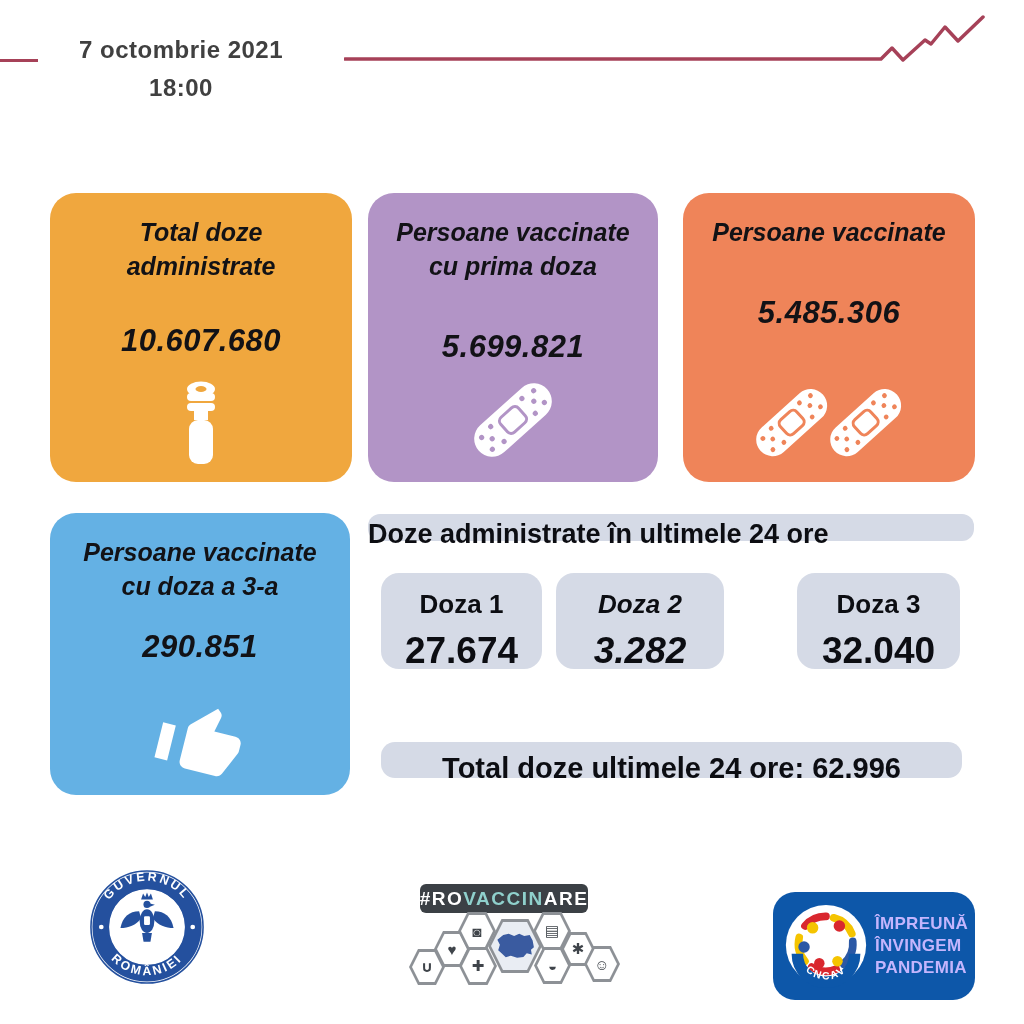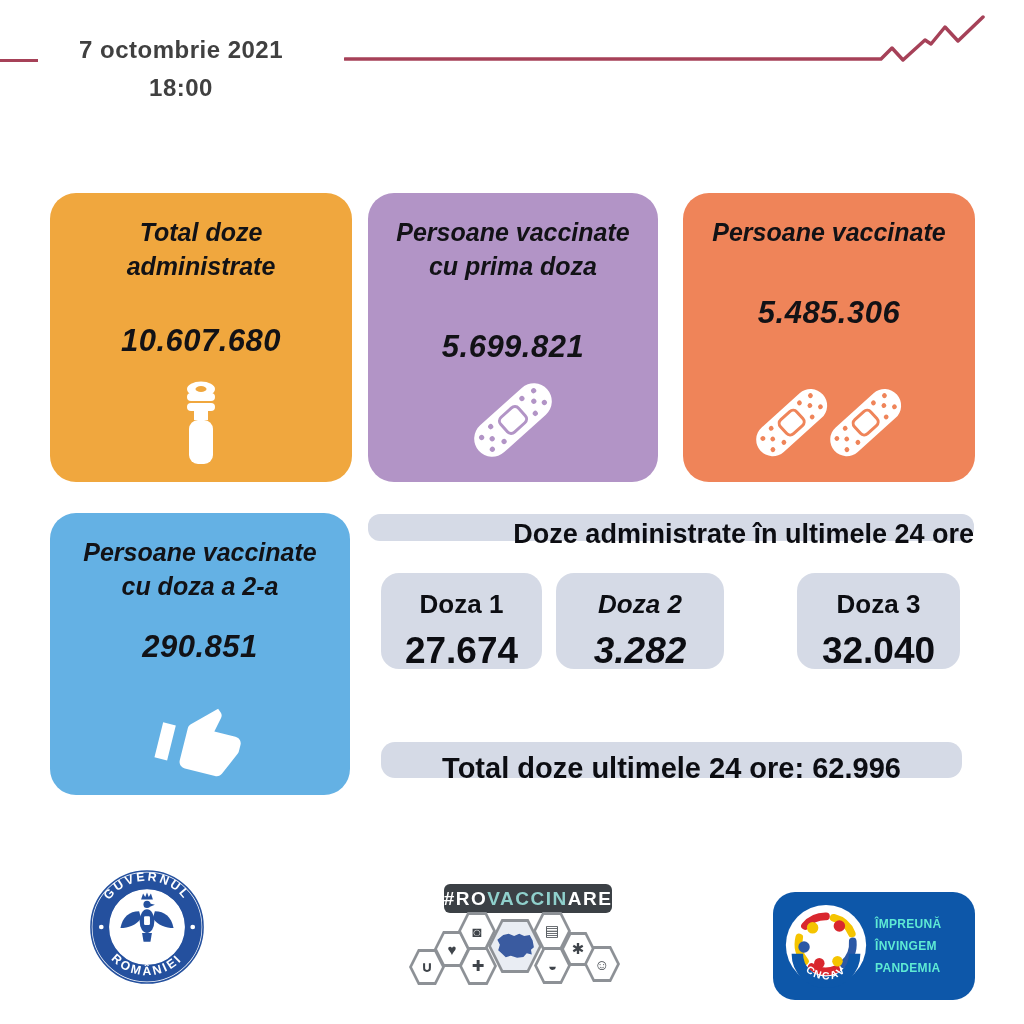--- a/index.html
+++ b/index.html
@@ -37,7 +37,7 @@
   
   .gray{background:#D5DAE6;}
   .banner-24{left:368px;top:514px;width:606px;height:27px;border-radius:12px;
-    font-weight:bold;font-size:27px;line-height:41px;text-align:right;color:#0c0d12;}
+    font-weight:bold;font-size:27px;line-height:41px;text-align:left;color:#0c0d12;}
   .dose-card{top:573px;height:96px;border-radius:18px;display:flex;flex-direction:column;
     align-items:center;color:#0c0d12;}
   .dose-1{left:381px;width:161px;}

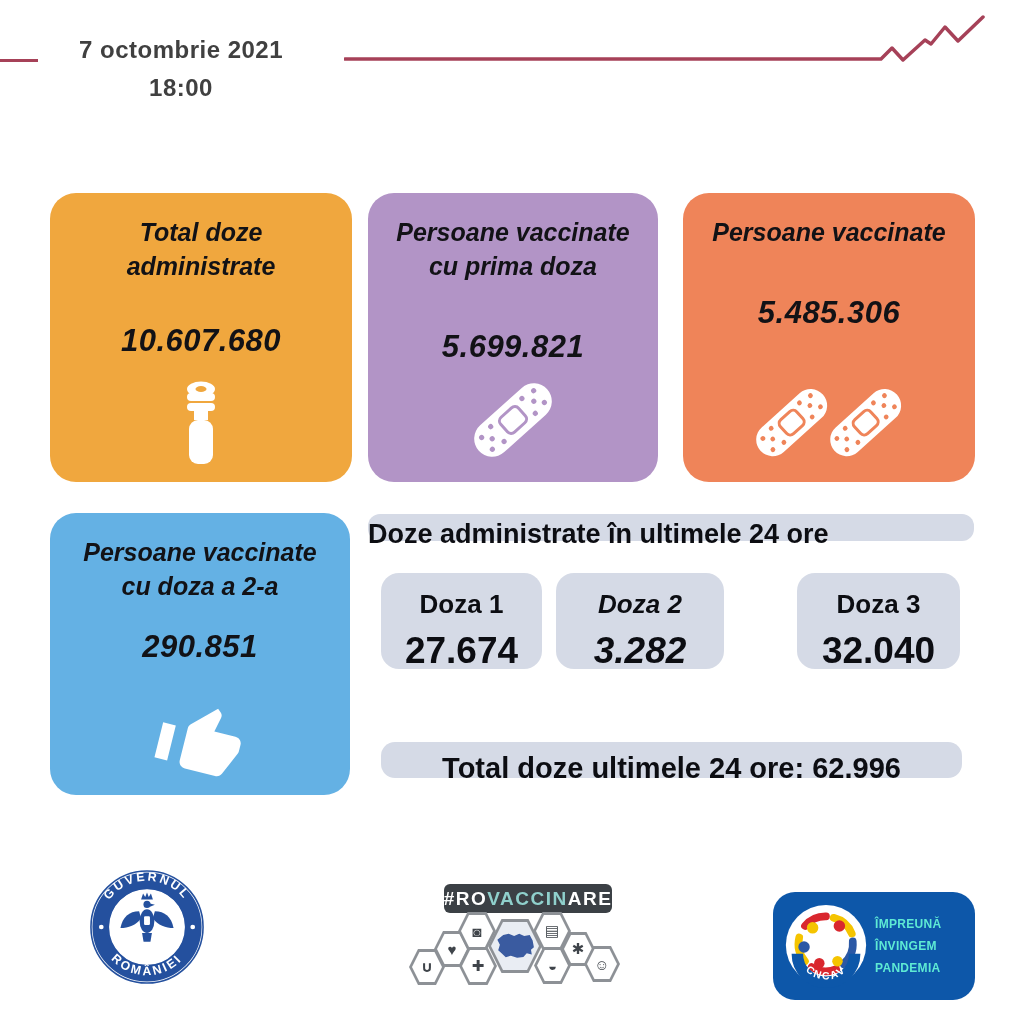--- a/index.html
+++ b/index.html
@@ -175,7 +175,7 @@
 <div class="abs bigcard card-third">
   <div class="card-title">
     <div>Persoane  vaccinate</div>
-    <div>cu doza a 2-a</div>
+    <div>cu doza a 3-a</div>
   </div>
   <div class="card-value">290.851</div>
   <div class="card-icon">

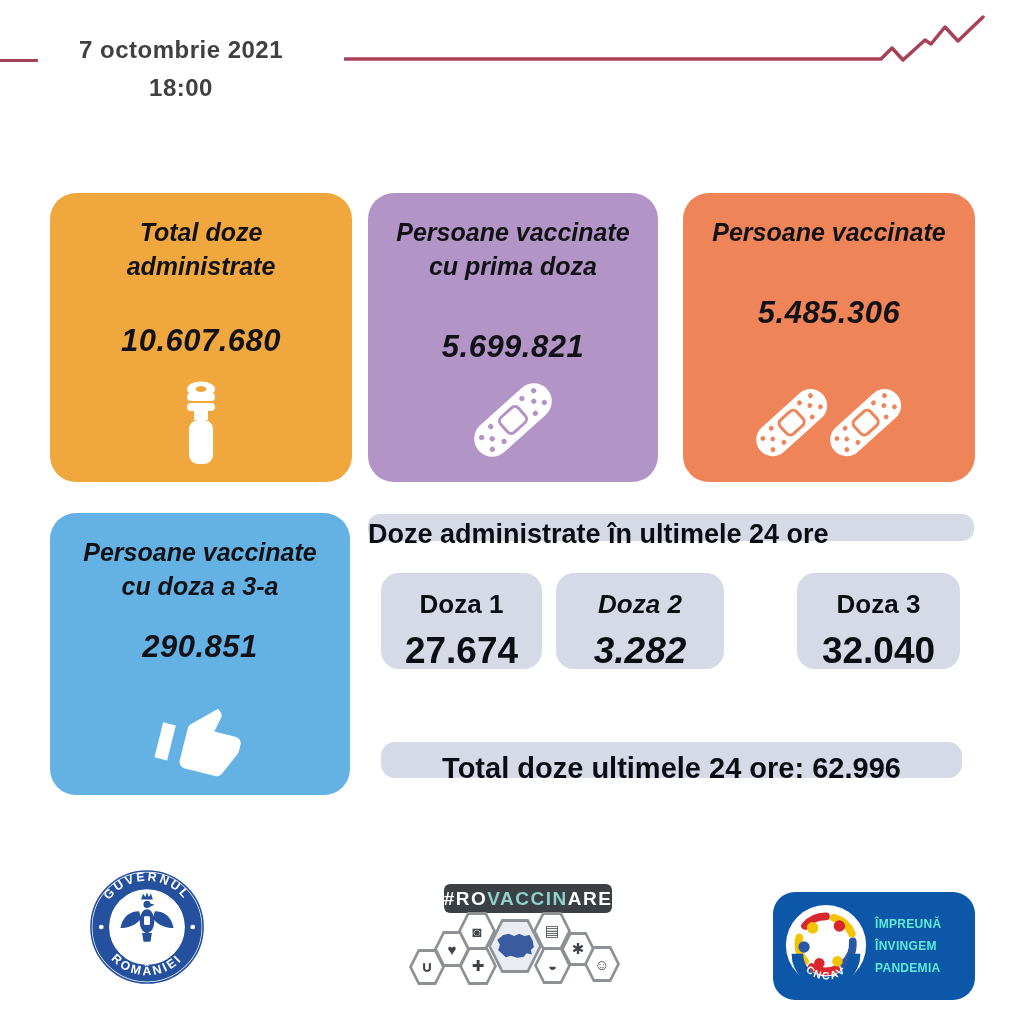--- a/index.html
+++ b/index.html
@@ -51,7 +51,7 @@
   
   .gov-seal{left:88px;top:868px;width:118px;height:118px;}
 
-  .rv-bar{left:444px;top:884px;width:168px;height:29px;background:#3B4045;border-radius:6px;
+  .rv-bar{left:420px;top:884px;width:168px;height:29px;background:#3B4045;border-radius:6px;
     display:flex;align-items:center;justify-content:center;font-weight:bold;font-size:19px;
     letter-spacing:1.5px;color:#ffffff;}
   .rv-mid{color:#8FD0CC;}

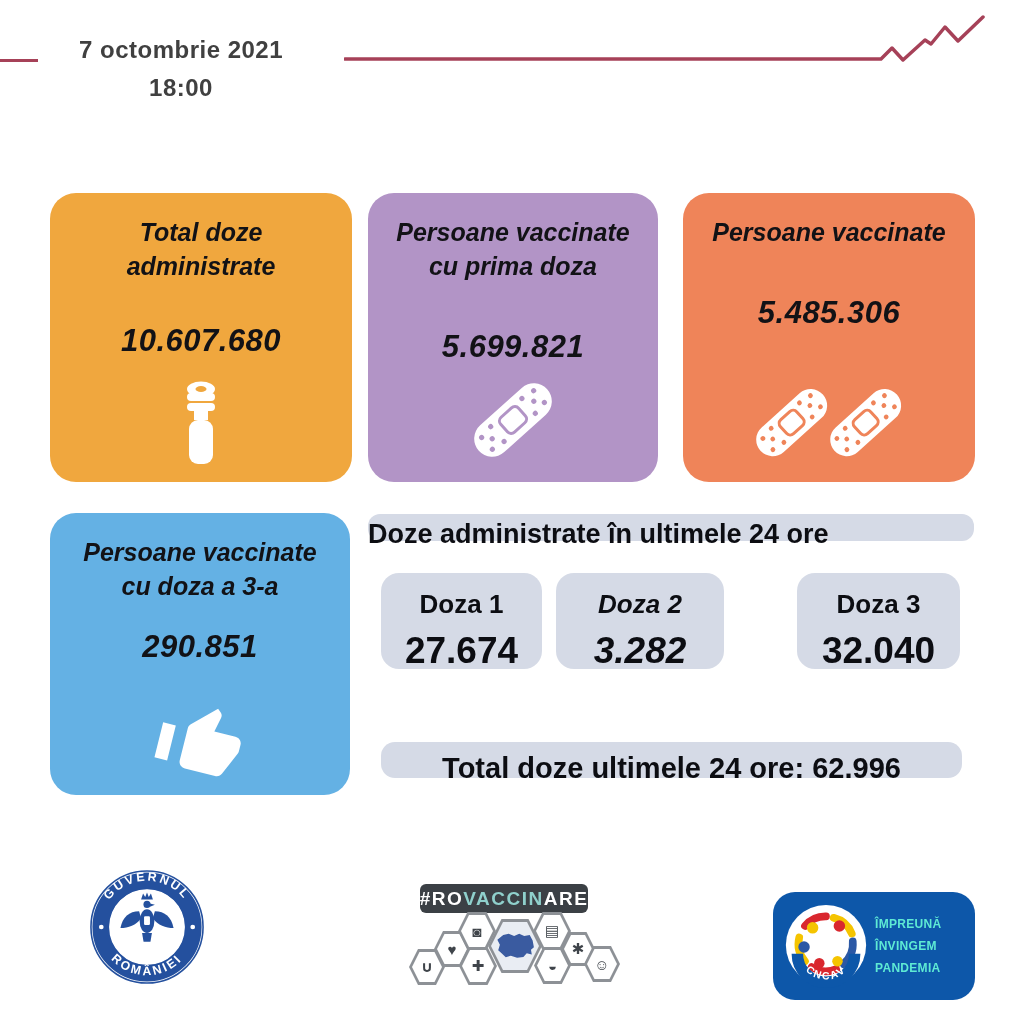--- a/index.html
+++ b/index.html
@@ -66,7 +66,7 @@
   .cncav{left:773px;top:892px;width:202px;height:108px;background:#0D57A9;border-radius:22px;
     display:flex;align-items:center;}
   .cncav-emblem{margin-left:10px;width:86px;height:86px;flex:none;}
-  .cncav-text{margin-left:6px;color:#5eead4;font-weight:bold;font-size:12px;line-height:22px;
+  .cncav-text{margin-left:6px;color:#c4b5fd;font-weight:bold;font-size:17px;line-height:22px;
     letter-spacing:.3px;}
 </style>
 </head>

